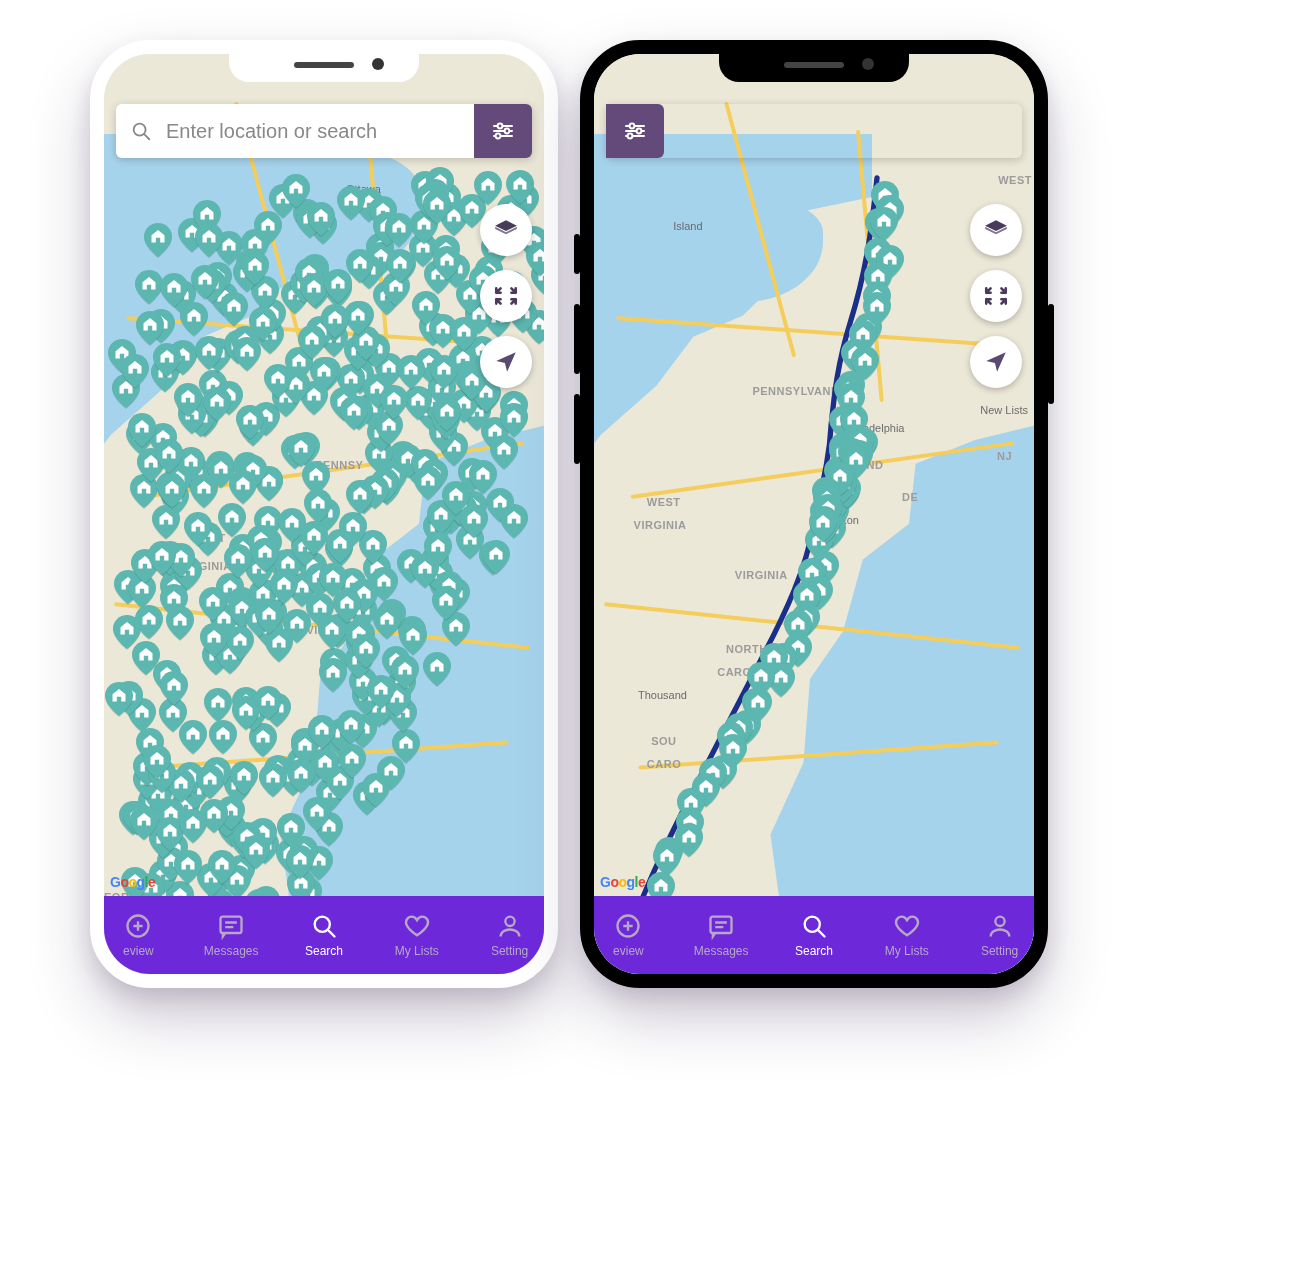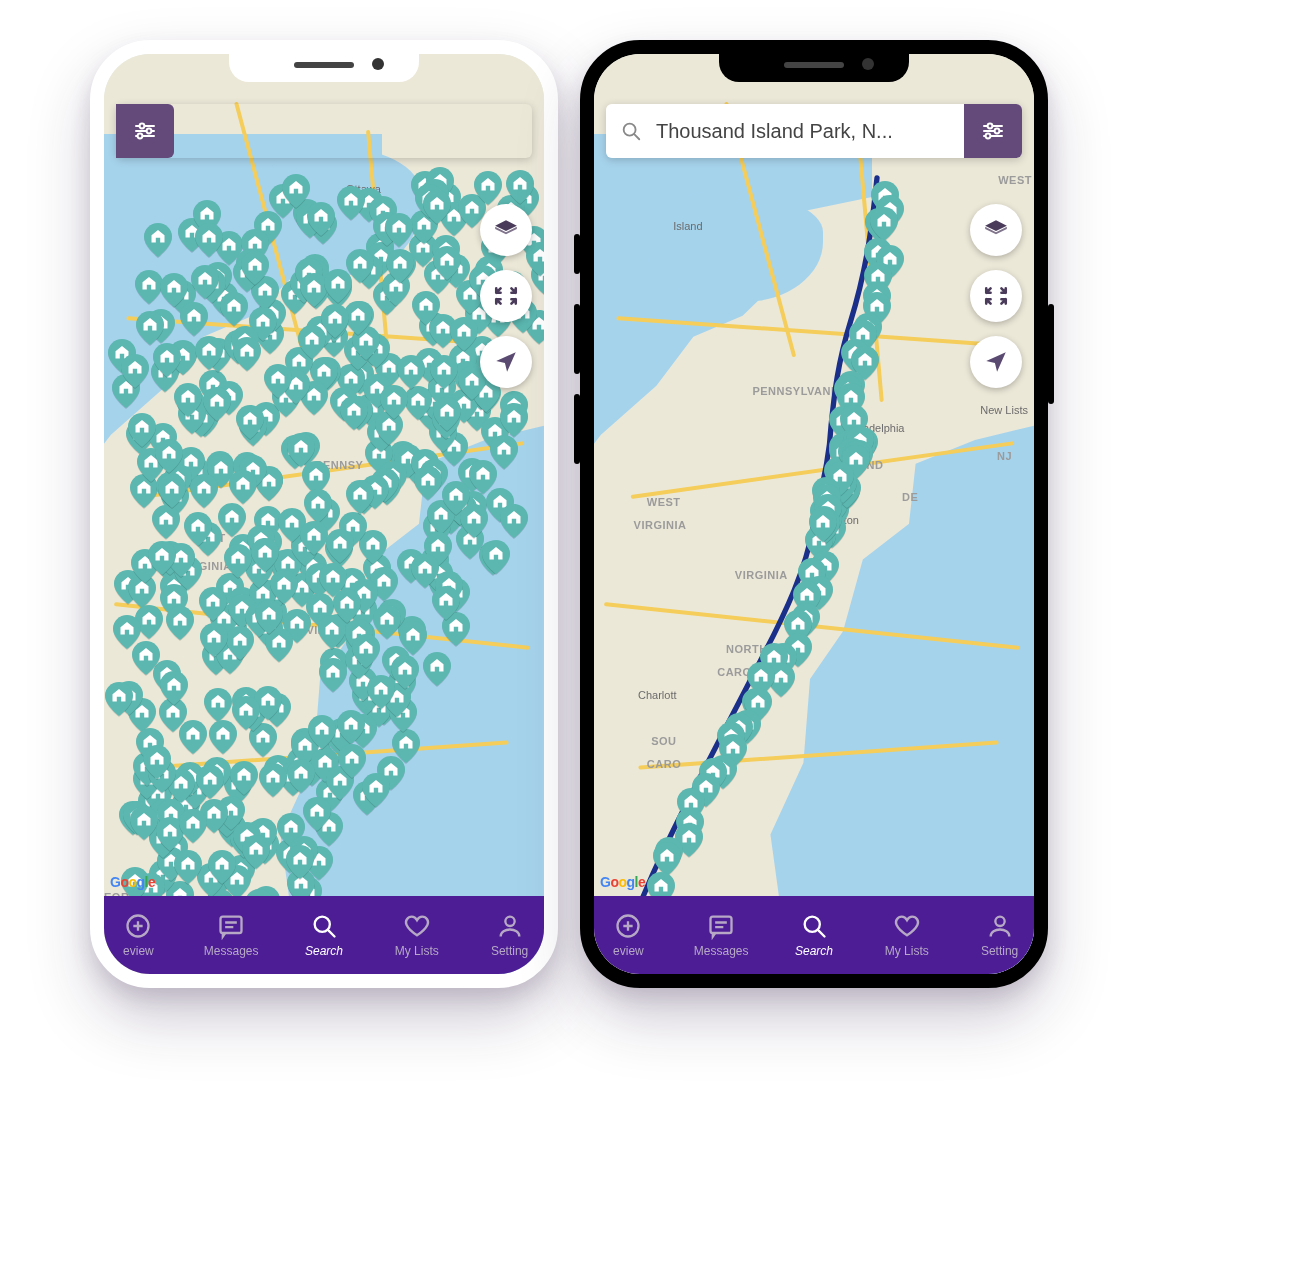--- a/index.html
+++ b/index.html
@@ -1491,6 +1491,12 @@
       </div>
 
       <div class="searchbar">
+        <div class="searchbox placeholder">
+          <svg width="22" height="22" style="color:#888">
+              <use href="#sym-search"></use>
+            </svg>
+          <span>Enter location or search</span>
+        </div>
         <div class="filterbtn">
           <svg width="24" height="24">
               <use href="#sym-sliders"></use>

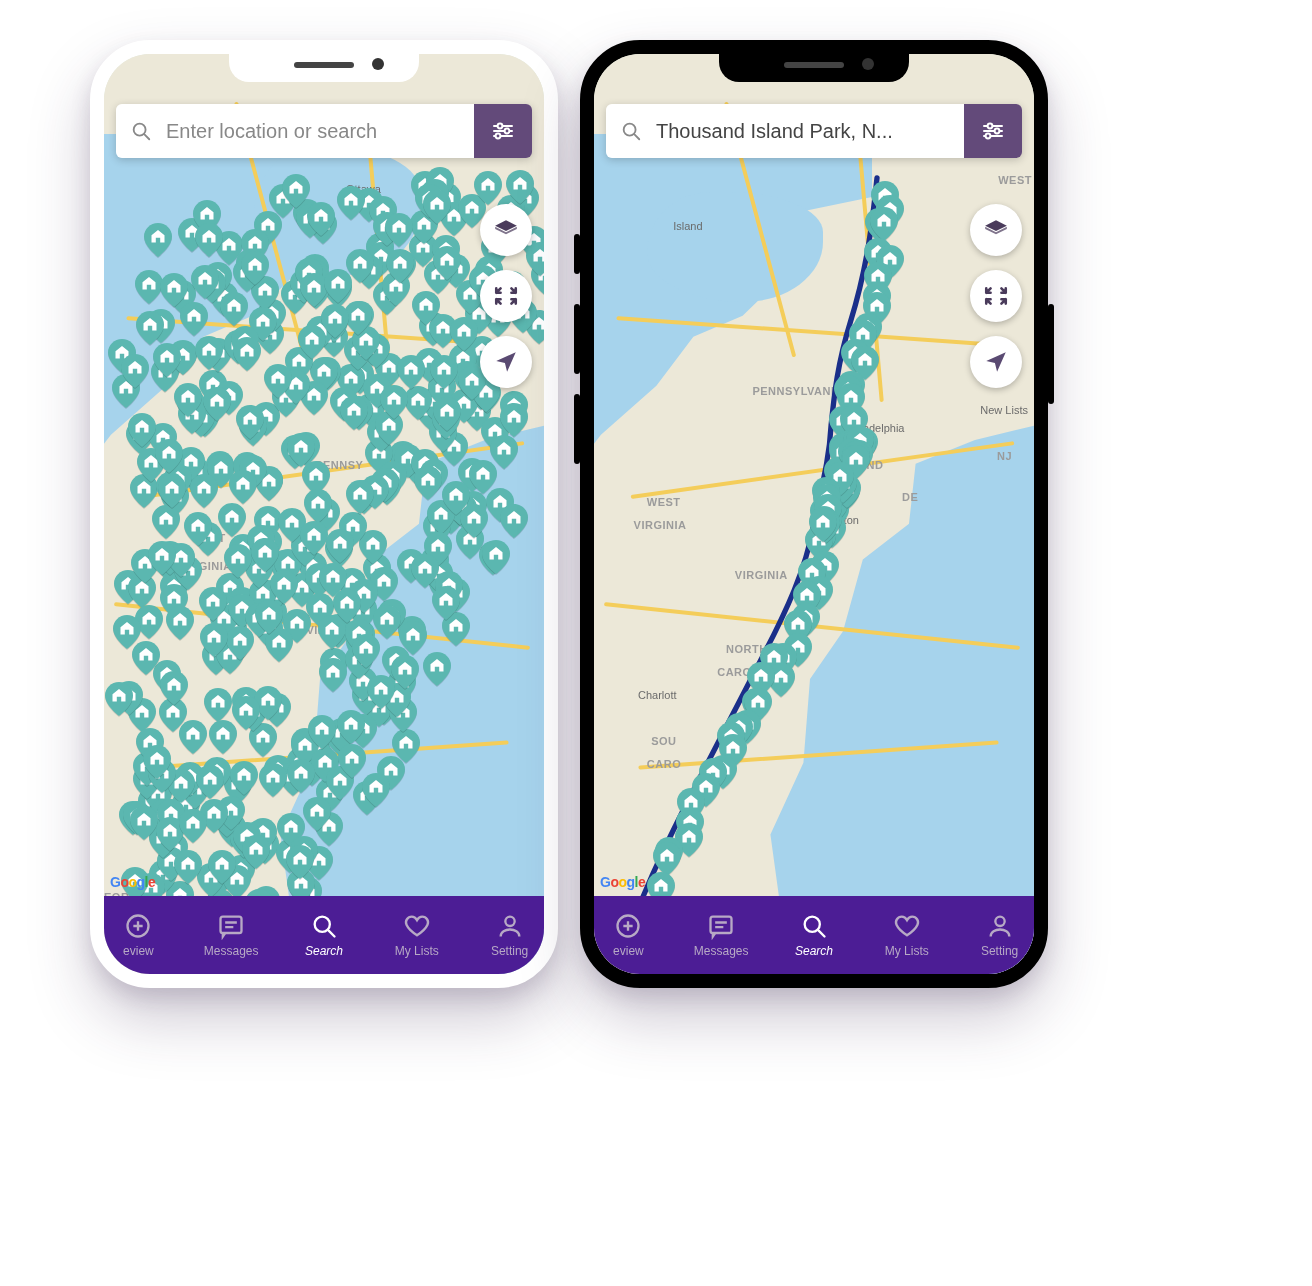--- a/index.html
+++ b/index.html
@@ -1841,12 +1841,6 @@
       </div>
 
       <div class="searchbar">
-        <div class="searchbox">
-          <svg width="22" height="22" style="color:#888">
-              <use href="#sym-search"></use>
-            </svg>
-          <span>Thousand Island Park, N...</span>
-        </div>
         <div class="filterbtn">
           <svg width="24" height="24">
               <use href="#sym-sliders"></use>

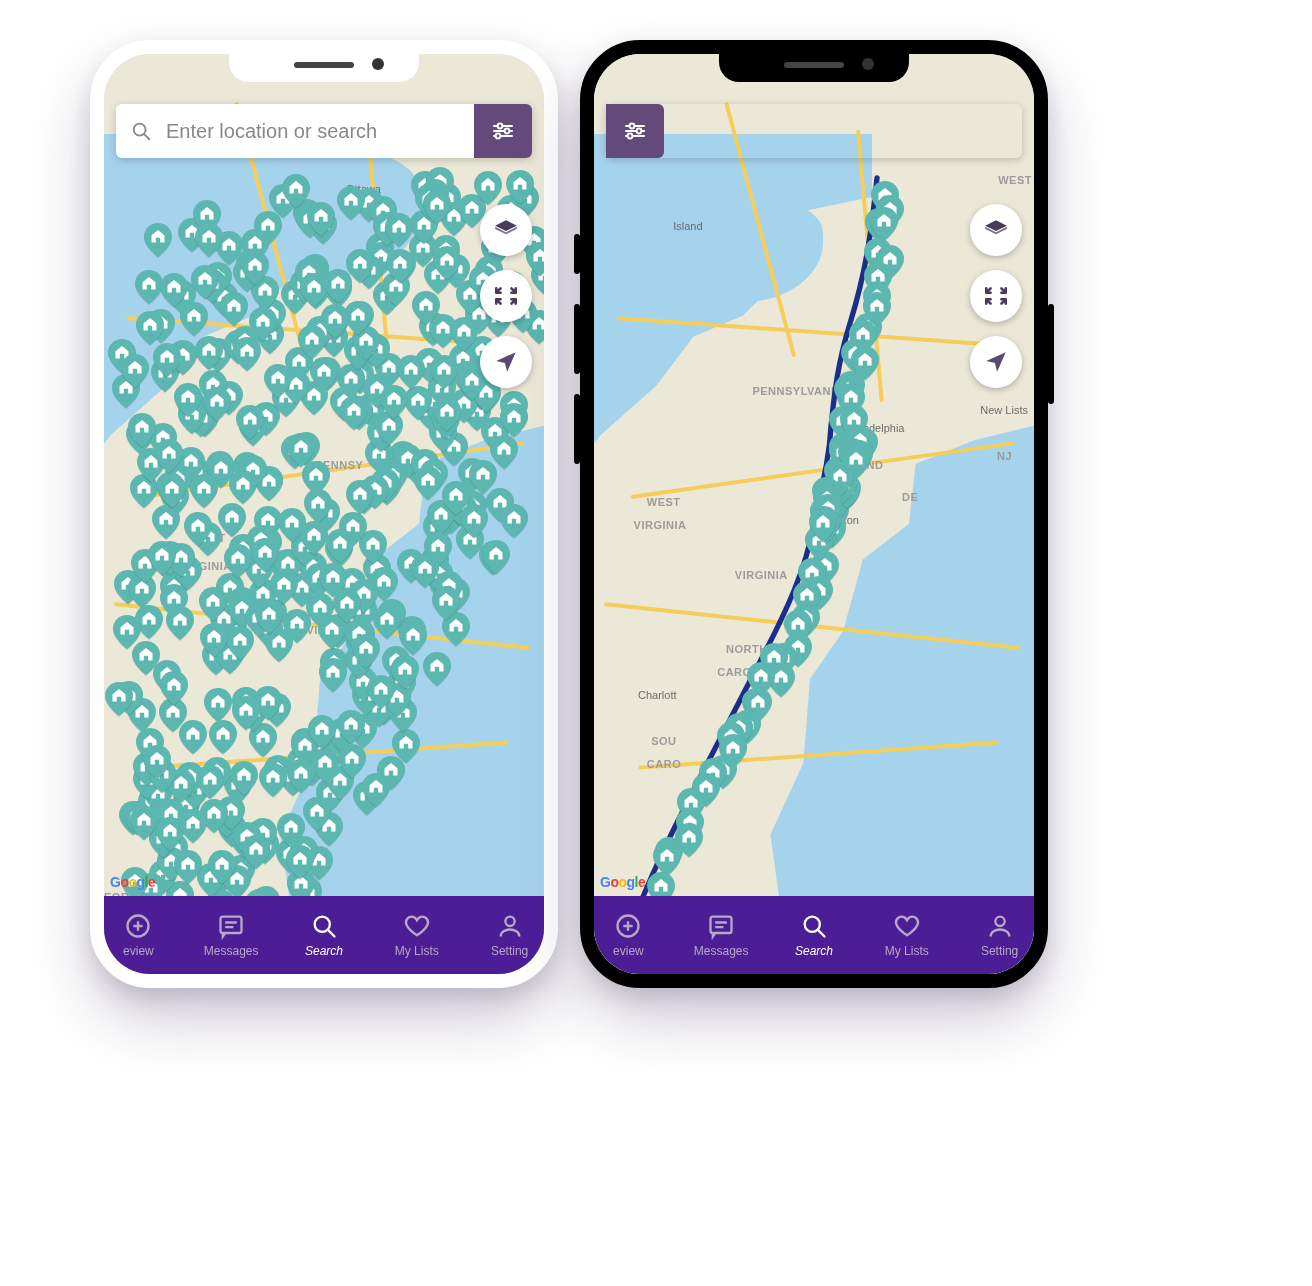--- a/index.html
+++ b/index.html
@@ -1595,7 +1595,7 @@
         <span class="statelbl" style="left:32%;top:56%">VIRGINIA</span>
         <span class="statelbl" style="left:30%;top:64%">NORTH</span>
         <span class="statelbl" style="left:28%;top:66.5%">CAROLINA</span>
-        <span class="citylbl" style="left:10%;top:69%">Charlott</span>
+        <span class="citylbl" style="left:10%;top:69%">Thousand</span>
         <span class="statelbl" style="left:13%;top:74%">SOU</span>
         <span class="statelbl" style="left:12%;top:76.5%">CARO</span>
 

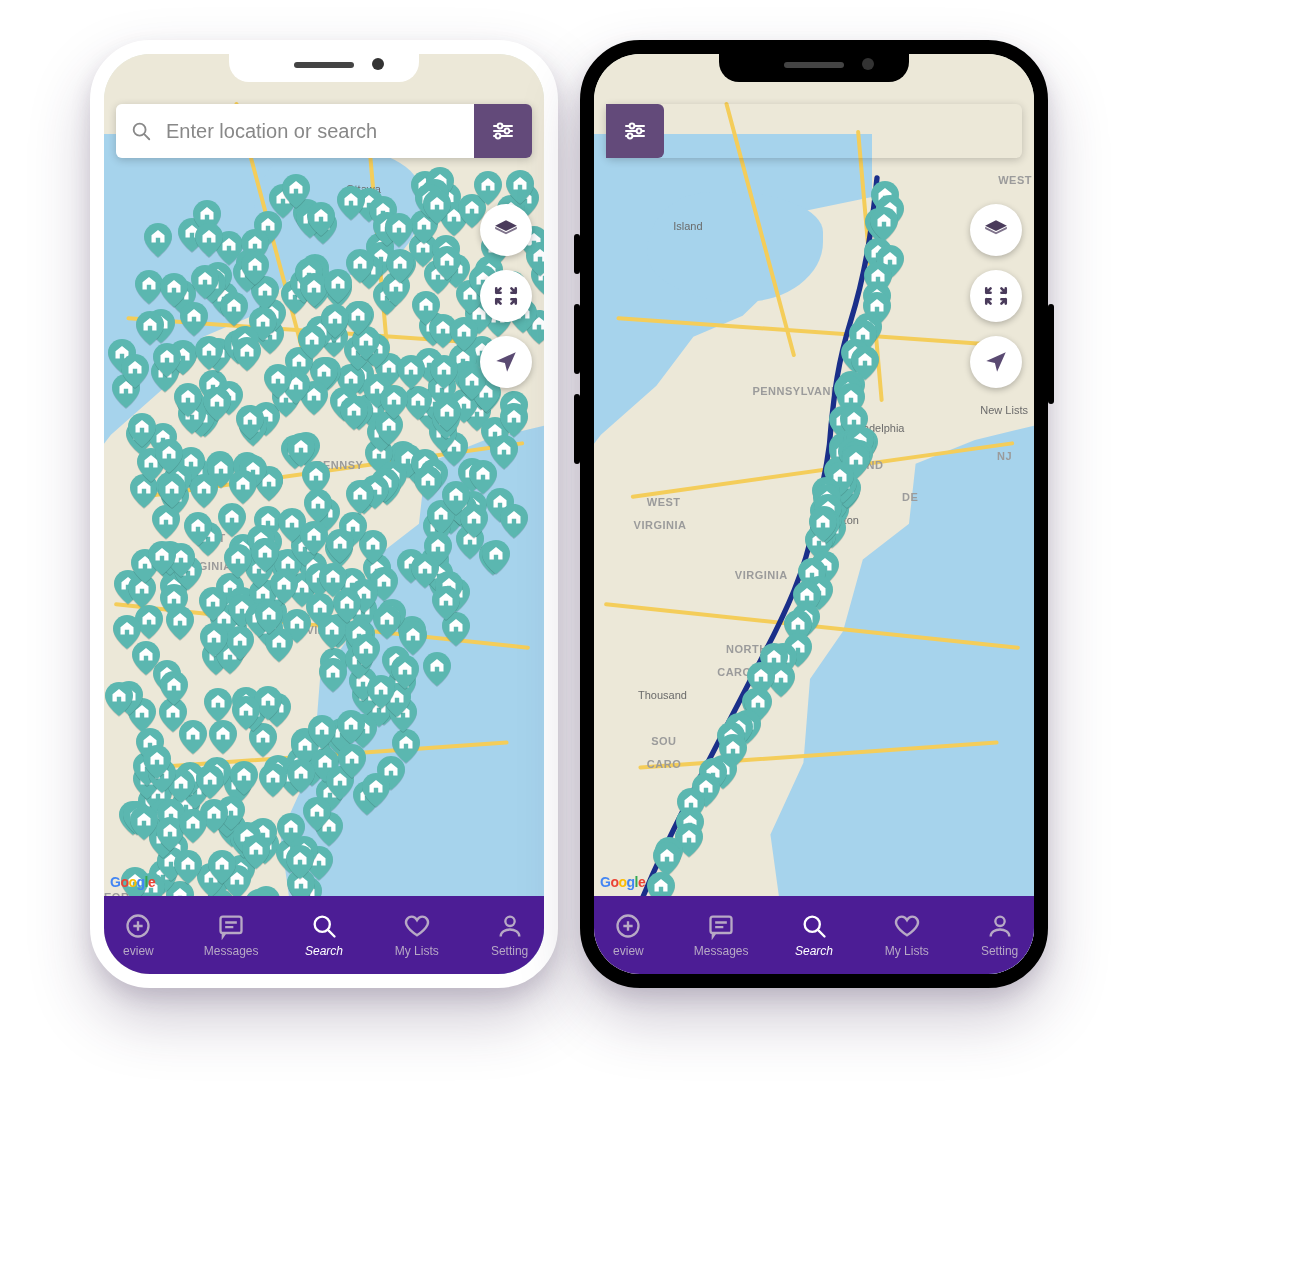--- a/index.html
+++ b/index.html
@@ -107,7 +107,7 @@
   
   .tabbar{
     position:absolute; left:0; right:0; bottom:0; height:78px;
-    background:#4c1d95;
+    background:#6d28d9;
     display:flex; justify-content:space-around;
     z-index:40;
     gap:24px;

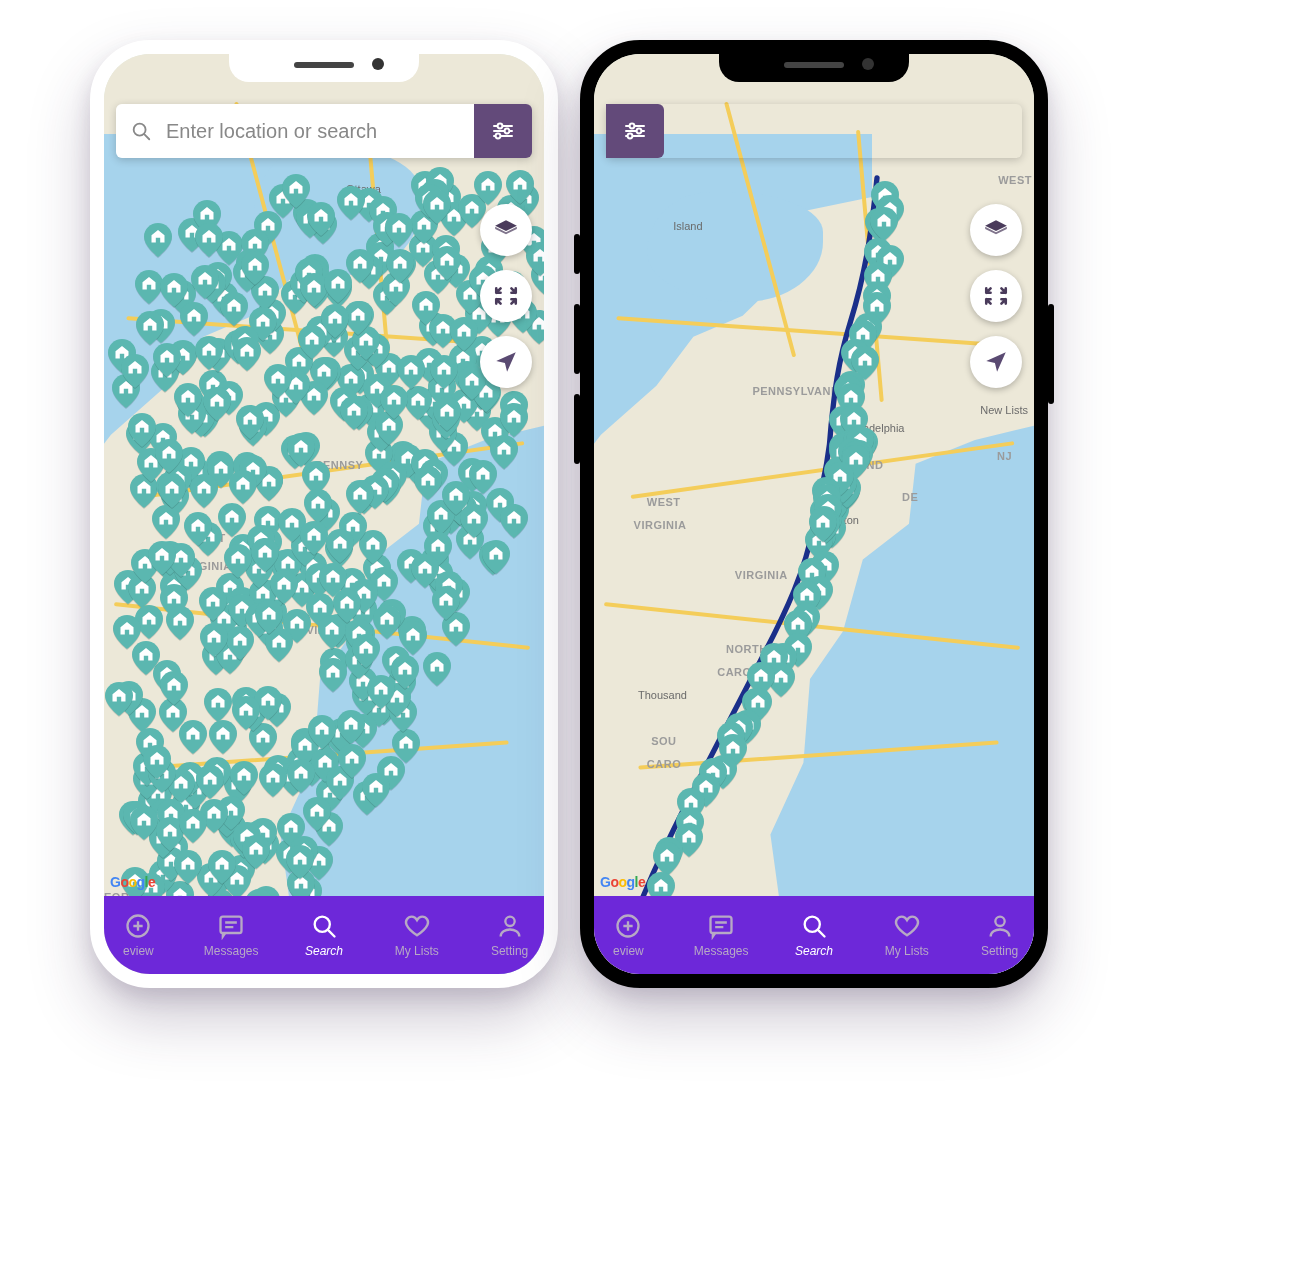--- a/index.html
+++ b/index.html
@@ -119,7 +119,7 @@
   .tab .lbl{ font-size:12px; }
   .tab.inactive{ color:#b7a9c5; }
   .tab.inactive svg *{ stroke:#b7a9c5; fill:none; }
-  .tab.active{ color:#fff;font-style:italic; }
+  .tab.active{ color:#fff; }
   .tab.active svg *{ stroke:#fff; fill:none; }
   
   .gwm{ position:absolute; left:6px; bottom:84px; font-size:14px; font-weight:600;

